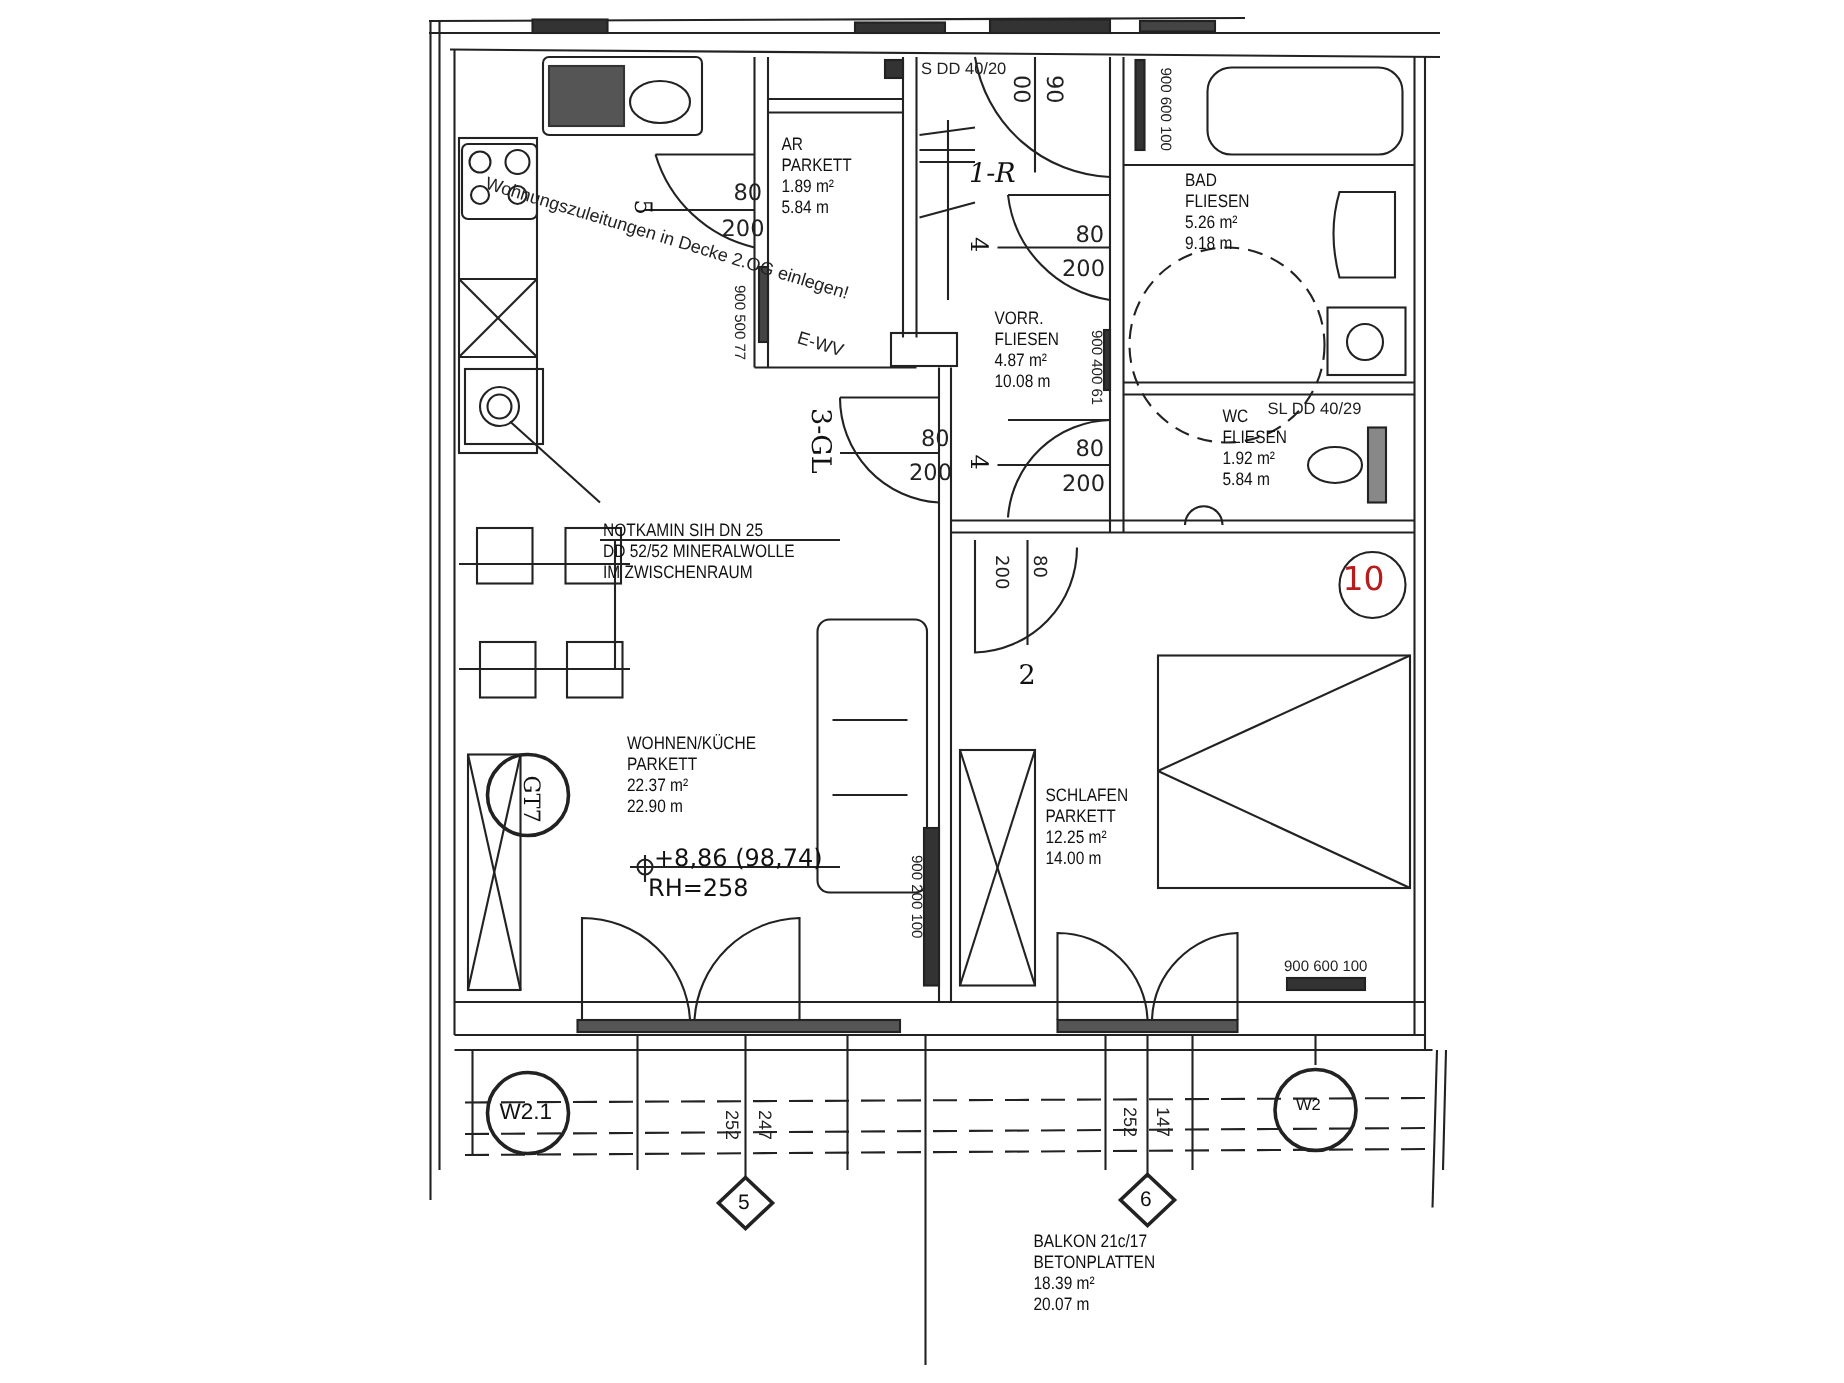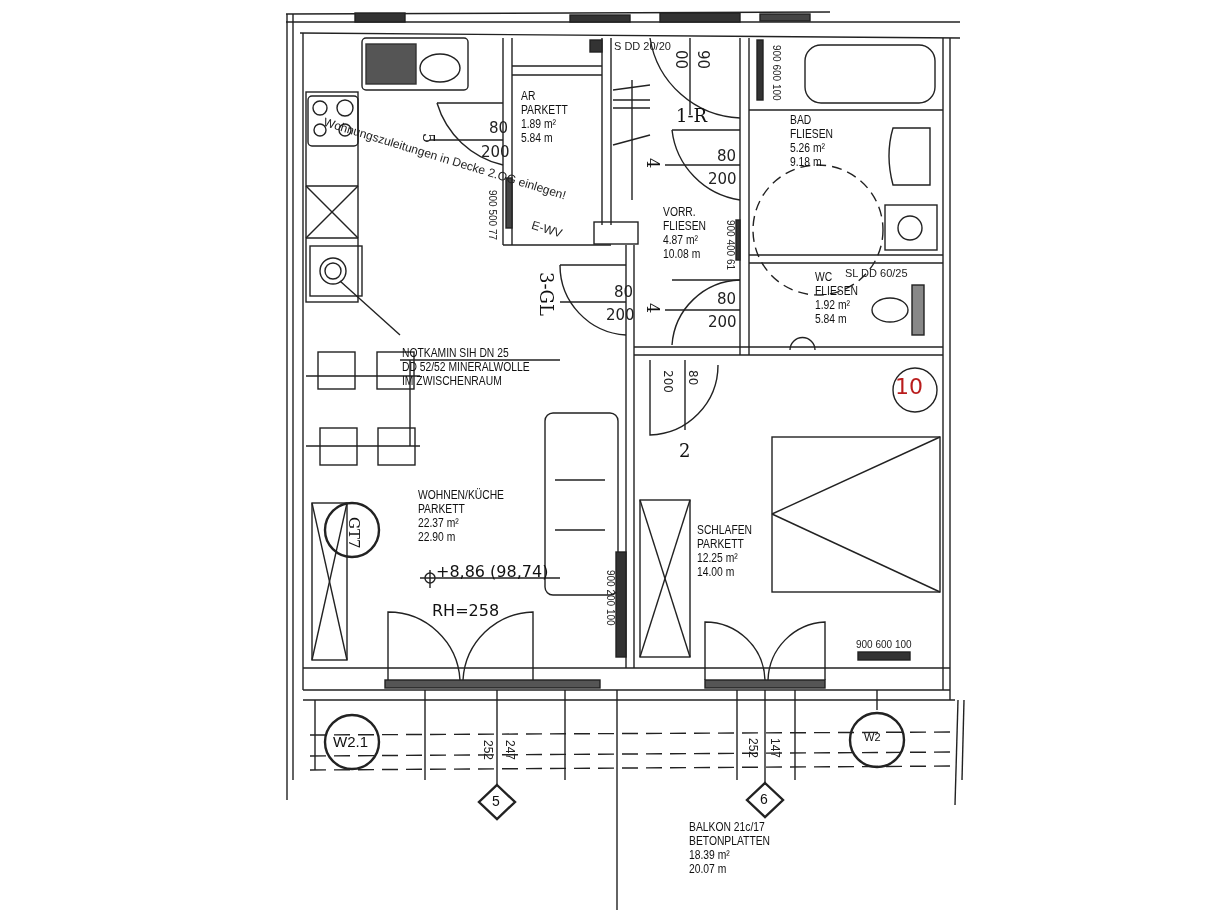--- a/index.html
+++ b/index.html
@@ -251,7 +251,7 @@
 </div>
 <div class="small" style="left:326px;top:115px;font-size:12px;transform:rotate(17deg);transform-origin:left top;">Wohnungszuleitungen in Decke 2.OG einlegen!</div>
 <div class="small" style="left:534px;top:218px;font-size:12px;transform:rotate(17deg);transform-origin:left top;">E-WV</div>
-<div class="small" style="left:614px;top:40px;font-size:11px;">S DD 20/20</div>
+<div class="small" style="left:614px;top:40px;font-size:11px;">S DD 40/20</div>
 <div class="small" style="left:845px;top:267px;font-size:11px;">SL DD 60/25</div>
 <div class="level" style="left:436px;top:562px;">+8,86 (98,74)</div>
 <div class="level" style="left:432px;top:582px;margin-top:19px;">RH=258</div>

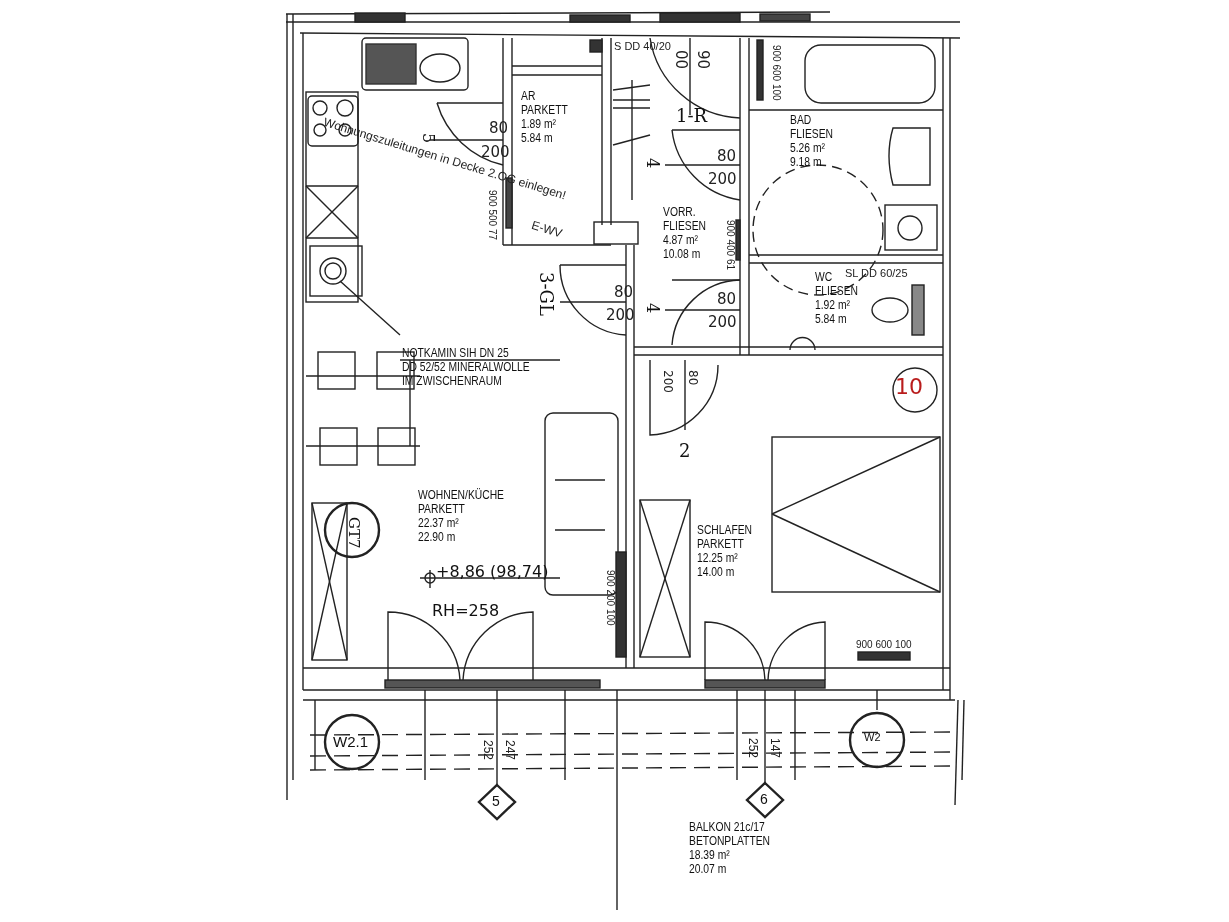--- a/index.html
+++ b/index.html
@@ -256,7 +256,7 @@
 <div class="level" style="left:436px;top:562px;">+8,86 (98,74)</div>
 <div class="level" style="left:432px;top:582px;margin-top:19px;">RH=258</div>
 
-<div class="serif" style="left:676px;top:105px;">1-R</div>
+<div class="serif" style="left:646px;top:105px;font-style:italic;">1-R</div>
 <div class="serif rot90" style="left:557px;top:272px;">3-GL</div>
 <div class="serif" style="left:679px;top:440px;">2</div>
 <div class="serif rot90" style="left:662px;top:158px;font-size:16px;">4</div>

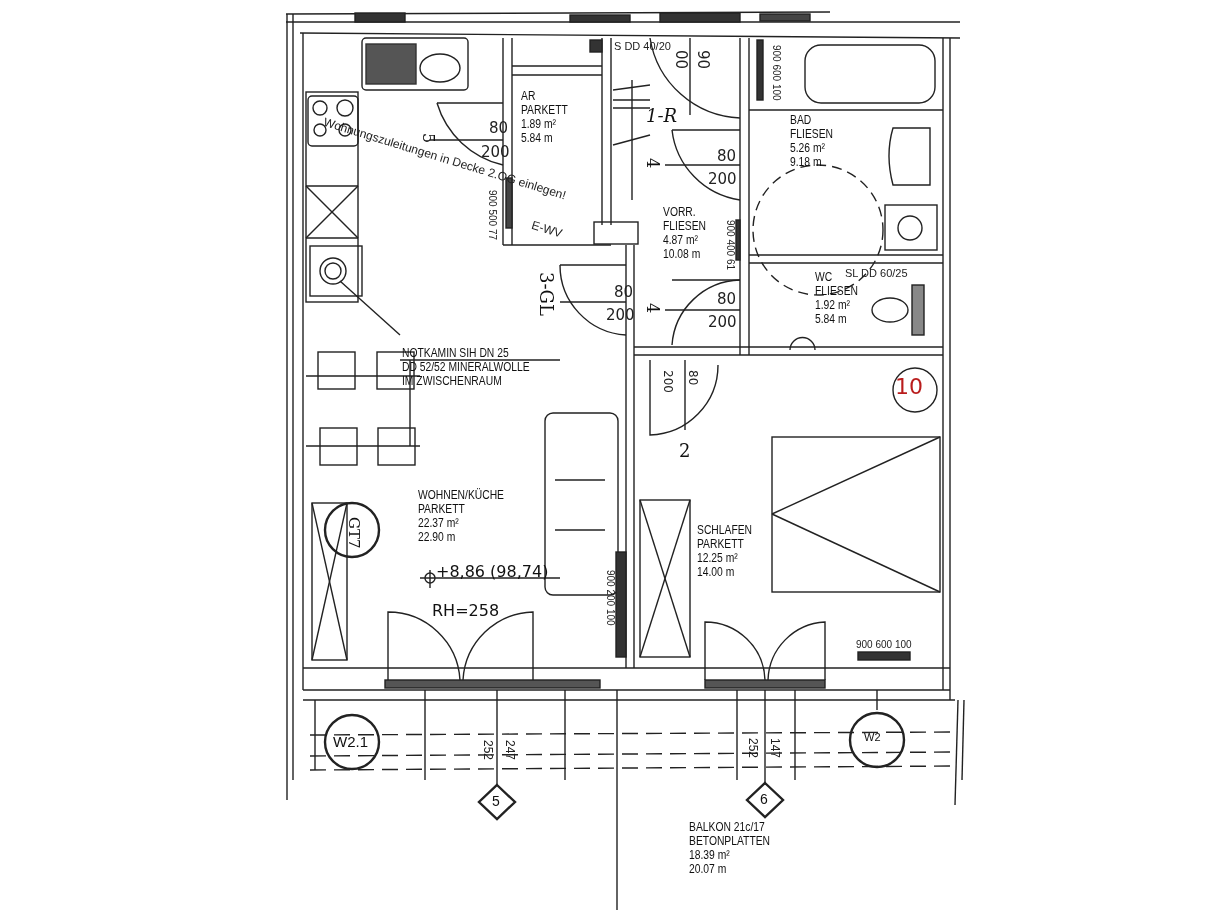--- a/index.html
+++ b/index.html
@@ -252,7 +252,7 @@
 <div class="small" style="left:326px;top:115px;font-size:12px;transform:rotate(17deg);transform-origin:left top;">Wohnungszuleitungen in Decke 2.OG einlegen!</div>
 <div class="small" style="left:534px;top:218px;font-size:12px;transform:rotate(17deg);transform-origin:left top;">E-WV</div>
 <div class="small" style="left:614px;top:40px;font-size:11px;">S DD 40/20</div>
-<div class="small" style="left:845px;top:267px;font-size:11px;">SL DD 60/25</div>
+<div class="small" style="left:845px;top:267px;font-size:11px;">SL DD 40/29</div>
 <div class="level" style="left:436px;top:562px;">+8,86 (98,74)</div>
 <div class="level" style="left:432px;top:582px;margin-top:19px;">RH=258</div>
 

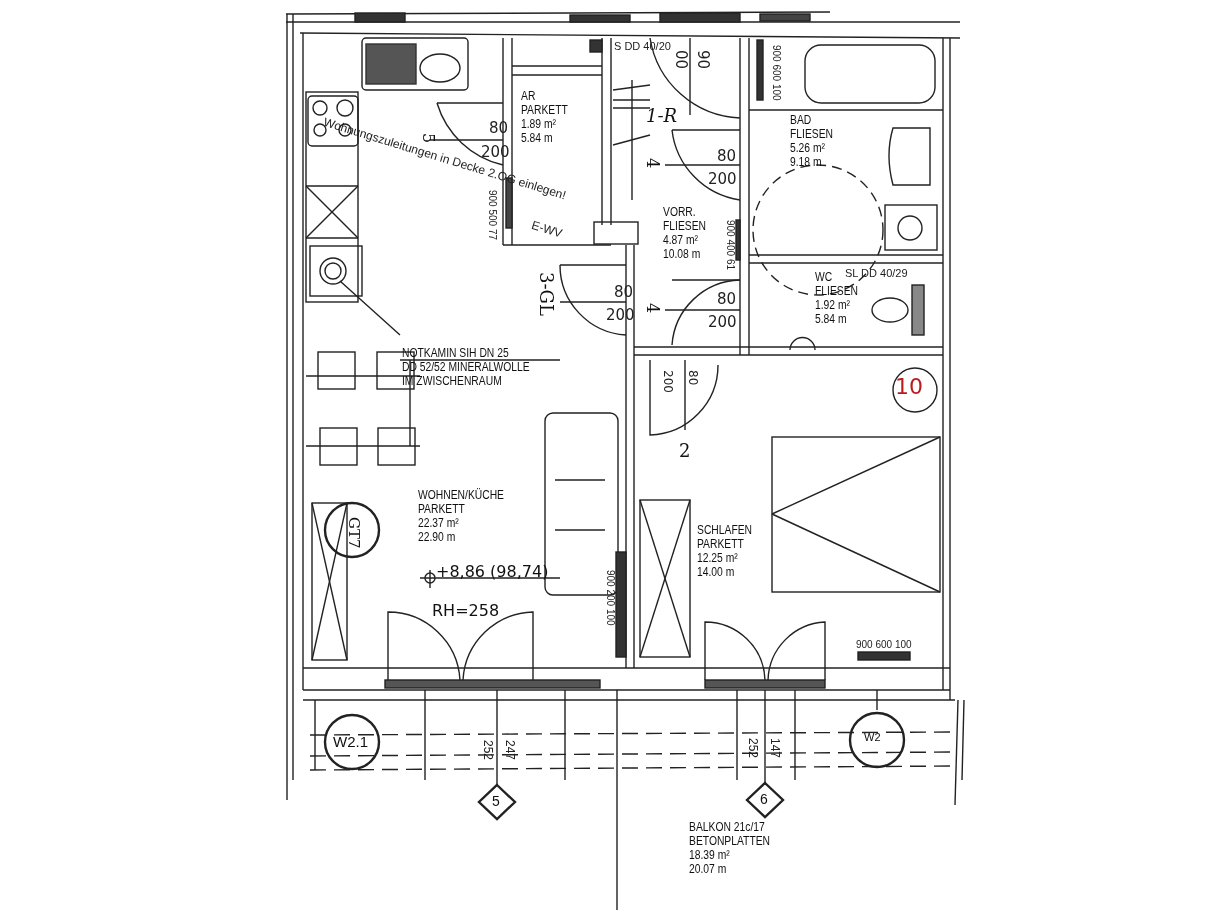--- a/index.html
+++ b/index.html
@@ -254,7 +254,7 @@
 <div class="small" style="left:614px;top:40px;font-size:11px;">S DD 40/20</div>
 <div class="small" style="left:845px;top:267px;font-size:11px;">SL DD 40/29</div>
 <div class="level" style="left:436px;top:562px;">+8,86 (98,74)</div>
-<div class="level" style="left:432px;top:582px;margin-top:19px;">RH=258</div>
+<div class="level" style="left:432px;top:582px;">RH=258</div>
 
 <div class="serif" style="left:646px;top:105px;font-style:italic;">1-R</div>
 <div class="serif rot90" style="left:557px;top:272px;">3-GL</div>

